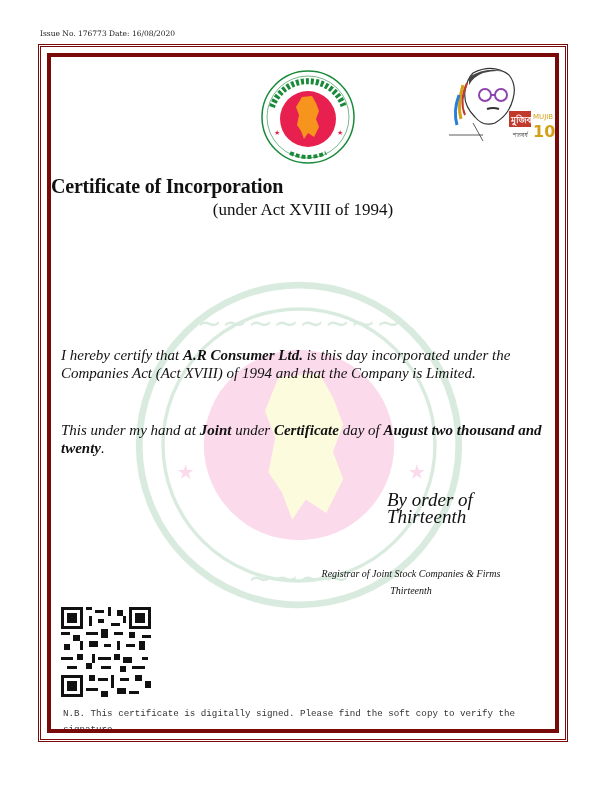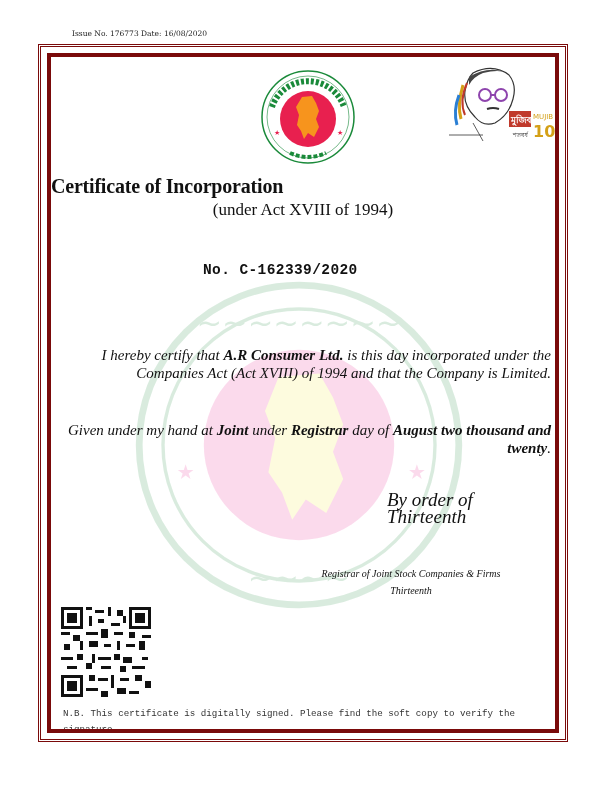--- a/index.html
+++ b/index.html
@@ -9,7 +9,7 @@
   }
   .issue-line {
     position: absolute; left: 40px; top: 29px;
-    font-family: "DejaVu Serif", serif; font-size: 7.5px; color: #222; margin-left: 32px;
+    font-family: "DejaVu Serif", serif; font-size: 7.5px; color: #222;
   }
   .outer-border {
     position: absolute; left: 38px; top: 44px; width: 530px; height: 698px;

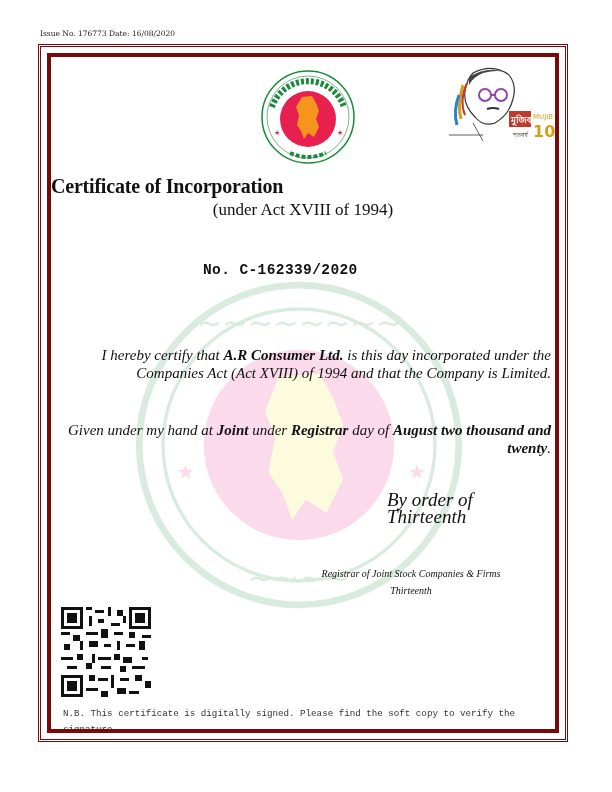--- a/index.html
+++ b/index.html
@@ -109,7 +109,6 @@
 
   <div class="title">Certificate of Incorporation</div>
   <div class="subtitle">(under Act XVIII of 1994)</div>
-  <div class="cert-no">No. C-162339/2020</div>
 
   <div class="para p1"><span>I hereby certify that </span><b>A.R Consumer Ltd.</b><span> is this day incorporated under the Companies Act (Act XVIII) of 1994 and that the Company is Limited.</span></div>
 

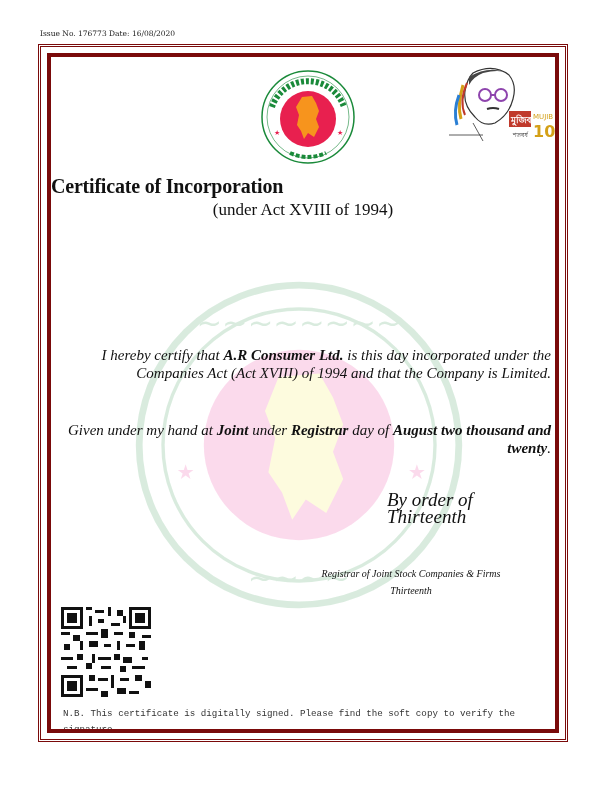--- a/index.html
+++ b/index.html
@@ -39,7 +39,7 @@
   }
   .para {
     position: absolute; left: 10px; width: 490px;
-    font-family: "Liberation Serif", serif; font-style: italic; font-size: 15px; line-height: 18px; text-align: right;
+    font-family: "Liberation Serif", serif; font-style: italic; font-size: 15px; line-height: 18px;
   }
   .para b { font-weight: bold; }
   .p1 { top: 289px; }

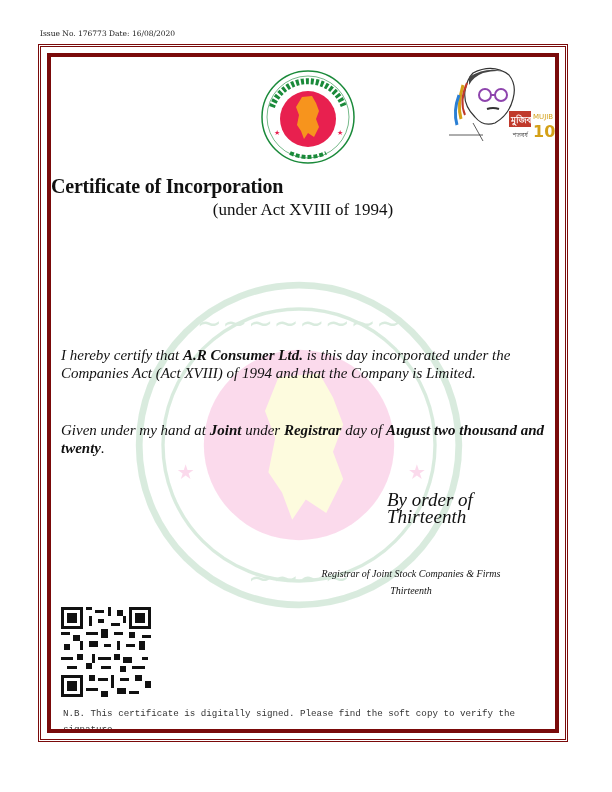--- a/index.html
+++ b/index.html
@@ -112,7 +112,7 @@
 
   <div class="para p1"><span>I hereby certify that </span><b>A.R Consumer Ltd.</b><span> is this day incorporated under the Companies Act (Act XVIII) of 1994 and that the Company is Limited.</span></div>
 
-  <div class="para p2"><span>Given under my hand at </span><b>Joint</b><span> under </span><b>Registrar</b><span> day of </span><b>August two thousand and twenty</b><span>.</span></div>
+  <div class="para p2"><span>This under my hand at </span><b>Joint</b><span> under </span><b>Registrar</b><span> day of </span><b>August two thousand and twenty</b><span>.</span></div>
 
   <div class="by-order">
     <div>By order of</div>

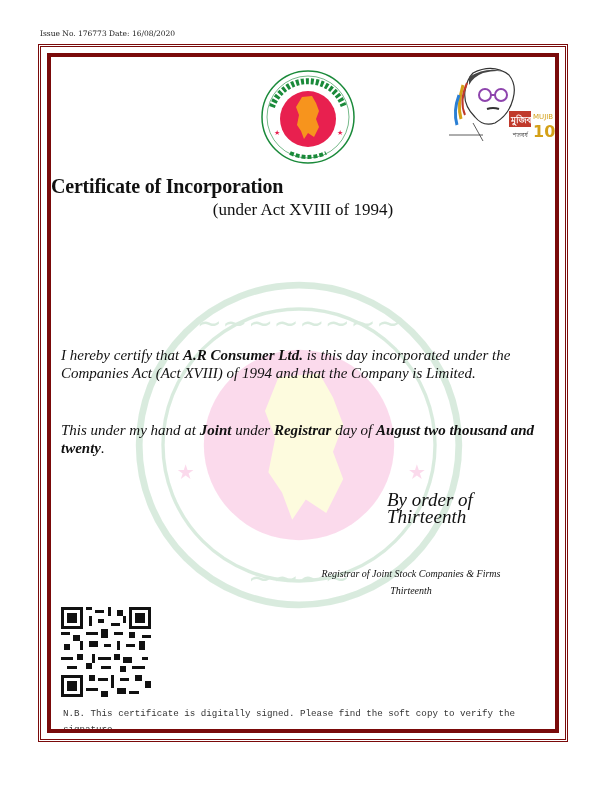--- a/index.html
+++ b/index.html
@@ -112,7 +112,7 @@
 
   <div class="para p1"><span>I hereby certify that </span><b>A.R Consumer Ltd.</b><span> is this day incorporated under the Companies Act (Act XVIII) of 1994 and that the Company is Limited.</span></div>
 
-  <div class="para p2"><span>This under my hand at </span><b>Joint</b><span> under </span><b>Registrar</b><span> day of </span><b>August two thousand and twenty</b><span>.</span></div>
+  <div class="para p2"><span>This under my hand at </span><b>Joint</b><span> under </span><b>Certificate</b><span> day of </span><b>August two thousand and twenty</b><span>.</span></div>
 
   <div class="by-order">
     <div>By order of</div>

